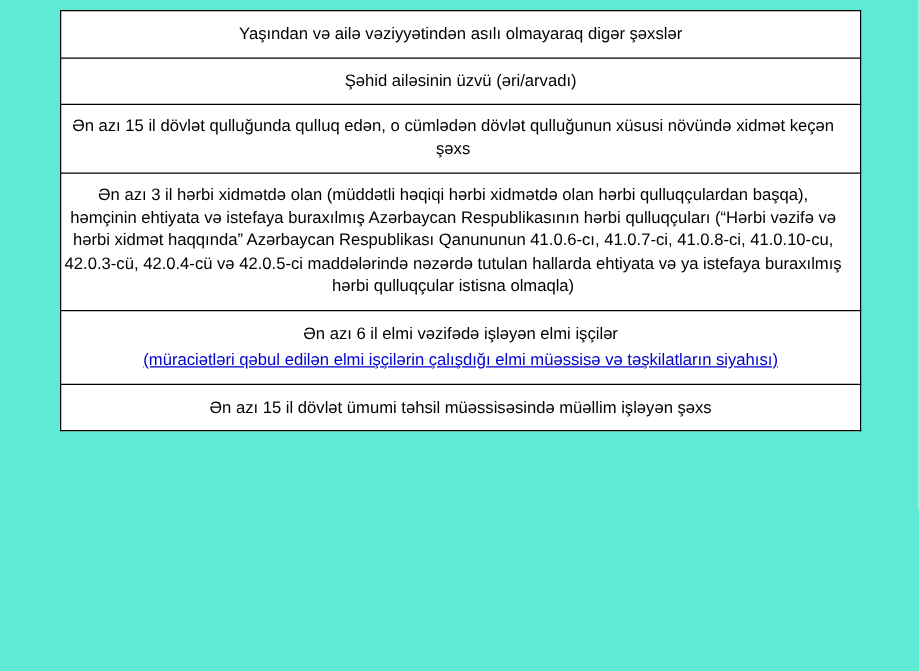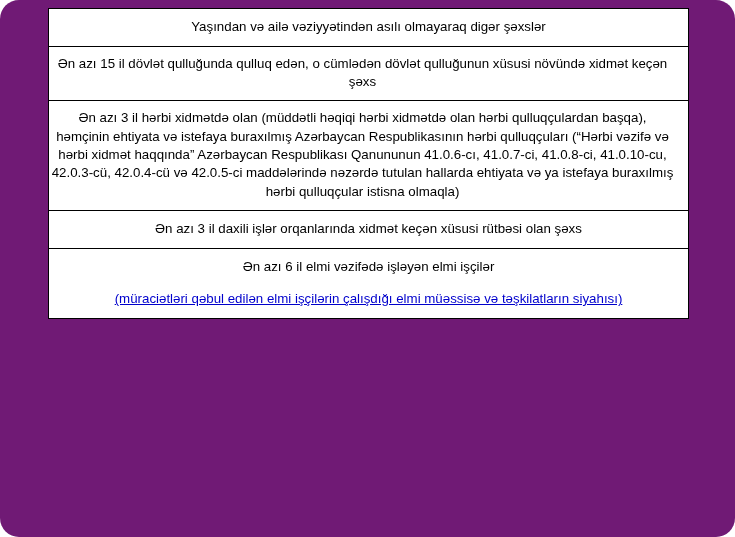--- a/index.html
+++ b/index.html
@@ -20,8 +20,7 @@
     position: relative;
     width: 735px;
     height: 537px;
-    background: #701a75;
-    border-radius: 19px;
+    background: #5eead4;
   }
 
   .table-wrap {

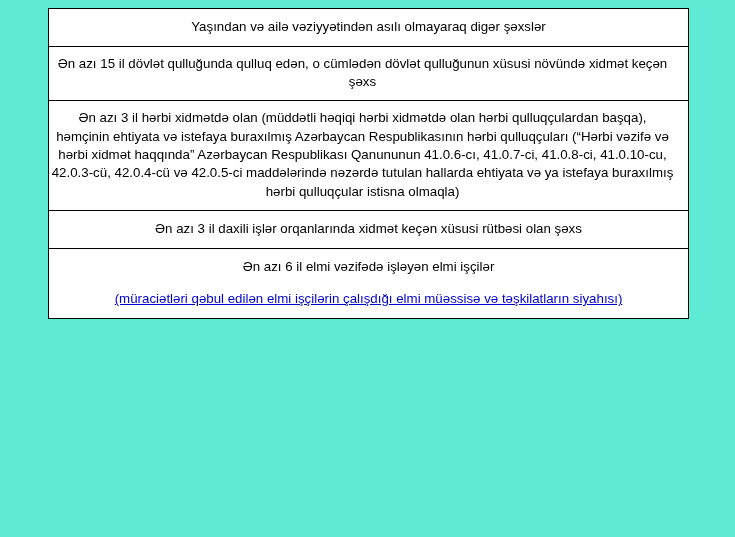--- a/index.html
+++ b/index.html
@@ -88,6 +88,11 @@
           </td>
         </tr>
         <tr>
+          <td class="cell tall">
+            <span class="cell-text">Şəhid ailəsinin üzvü (əri/arvadı)</span>
+          </td>
+        </tr>
+        <tr>
           <td class="cell block">
             <span class="cell-text">Ən azı 15 il dövlət qulluğunda qulluq edən, o cümlədən dövlət qulluğunun xüsusi növündə xidmət keçən şəxs</span>
           </td>

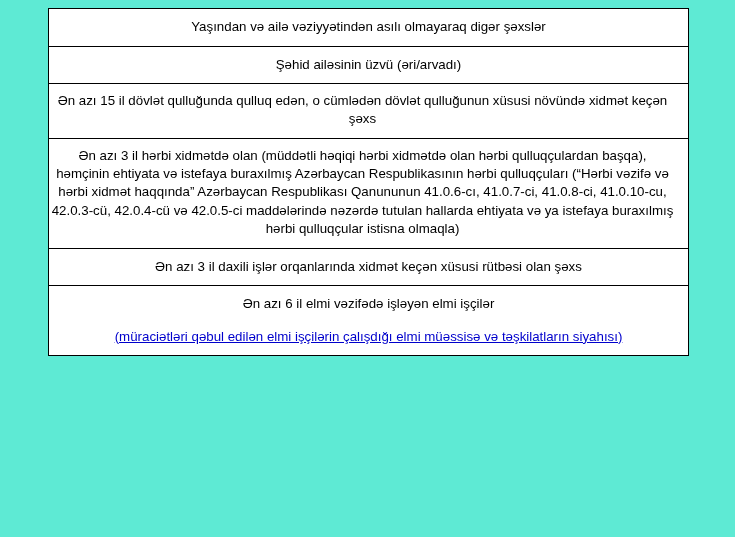--- a/index.html
+++ b/index.html
@@ -104,11 +104,6 @@
         </tr>
         <tr>
           <td class="cell tall">
-            <span class="cell-text">Ən azı 3 il daxili işlər orqanlarında xidmət keçən xüsusi rütbəsi olan şəxs</span>
-          </td>
-        </tr>
-        <tr>
-          <td class="cell tall">
             <span class="cell-text">Ən azı 6 il elmi vəzifədə işləyən elmi işçilər</span>
             <span class="link-line"><a class="doc-link" href="#">(müraciətləri qəbul edilən elmi işçilərin çalışdığı elmi müəssisə və təşkilatların siyahısı)</a></span>
           </td>

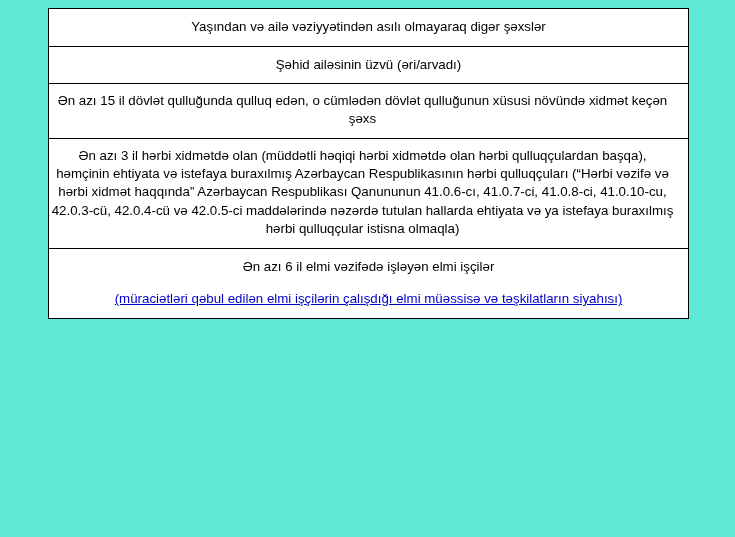--- a/index.html
+++ b/index.html
@@ -64,7 +64,7 @@
 
   .link-line {
     display: block;
-    margin-top: 15px;
+    margin-top: 4px;
   }
 
   a.doc-link {

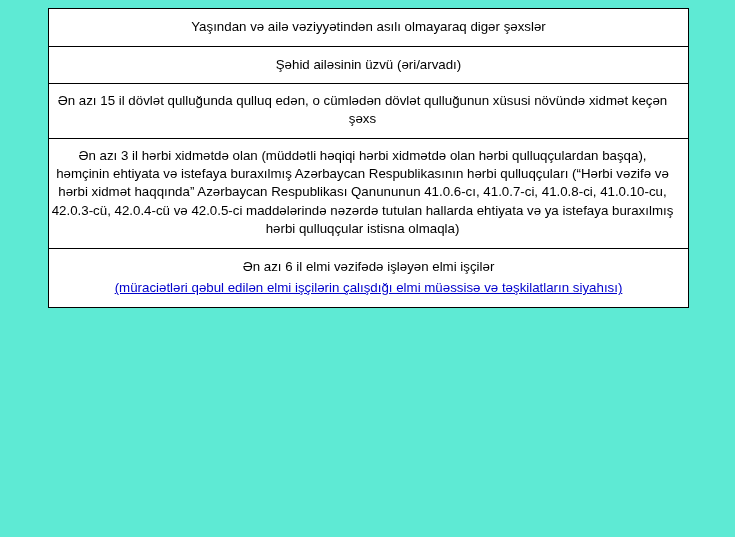--- a/index.html
+++ b/index.html
@@ -108,6 +108,11 @@
             <span class="link-line"><a class="doc-link" href="#">(müraciətləri qəbul edilən elmi işçilərin çalışdığı elmi müəssisə və təşkilatların siyahısı)</a></span>
           </td>
         </tr>
+        <tr>
+          <td class="cell tall">
+            <span class="cell-text">Ən azı 15 il dövlət ümumi təhsil müəssisəsində müəllim işləyən şəxs</span>
+          </td>
+        </tr>
       </tbody>
     </table>
   </div>

